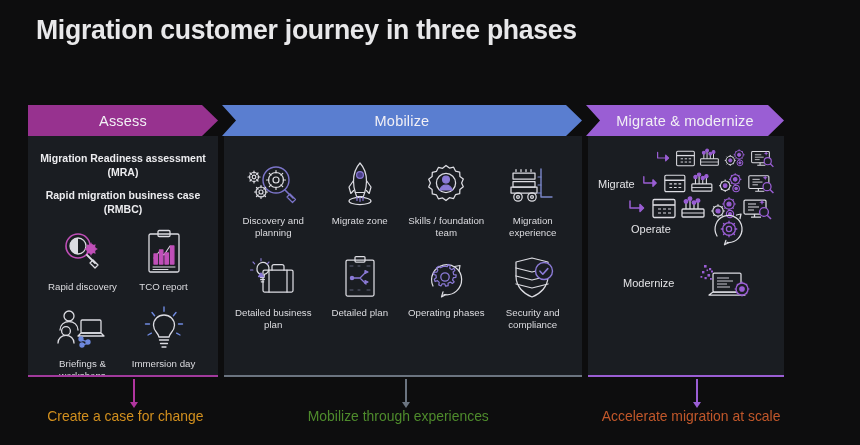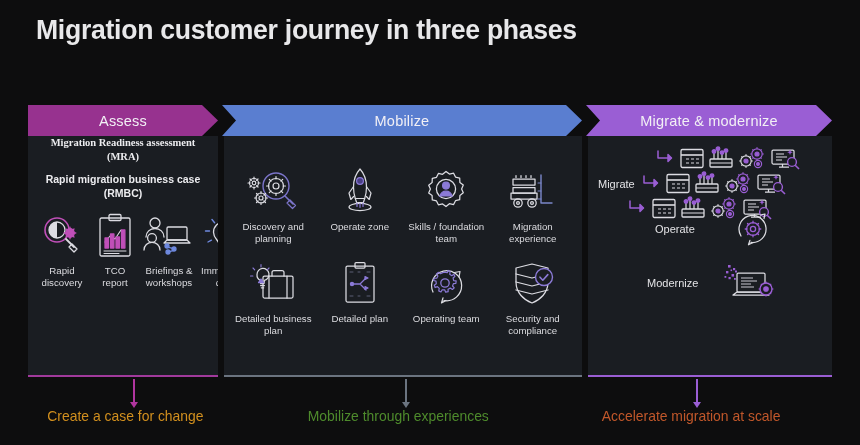--- a/index.html
+++ b/index.html
@@ -39,7 +39,7 @@
   .col { position: relative; display: flex; flex-direction: column; }
   .col.assess   { width: 190px; }
   .col.mobilize { width: 358px; }
-  .col.migrate  { width: 244px; }
+  .col.migrate  { width: 196px; }
 
   
   .banner {

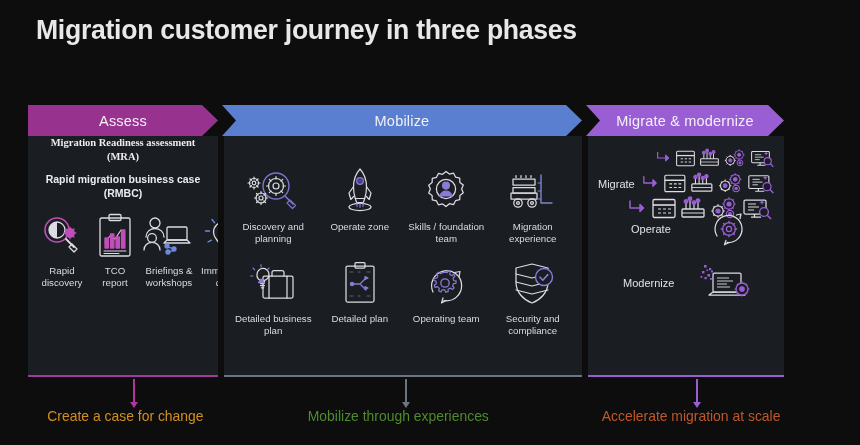--- a/index.html
+++ b/index.html
@@ -85,7 +85,7 @@
     line-height: 1.32;
     padding: 0 10px;
   }
-  .lead.first { margin-top: 0; font-family: Liberation Serif, serif; }
+  .lead.first { margin-top: 16px; }
   .lead.second { margin-top: 9px; }
 
   .grid2 {

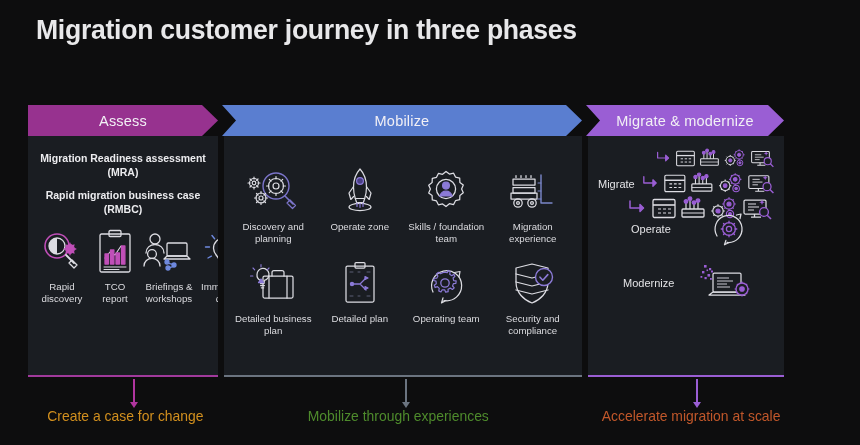--- a/index.html
+++ b/index.html
@@ -98,7 +98,7 @@
   .grid4 {
     display: grid;
     grid-template-columns: repeat(4, 1fr);
-    padding: 26px 6px 0 6px;
+    padding: 20px 6px 0 6px;
     row-gap: 14px;
   }
 

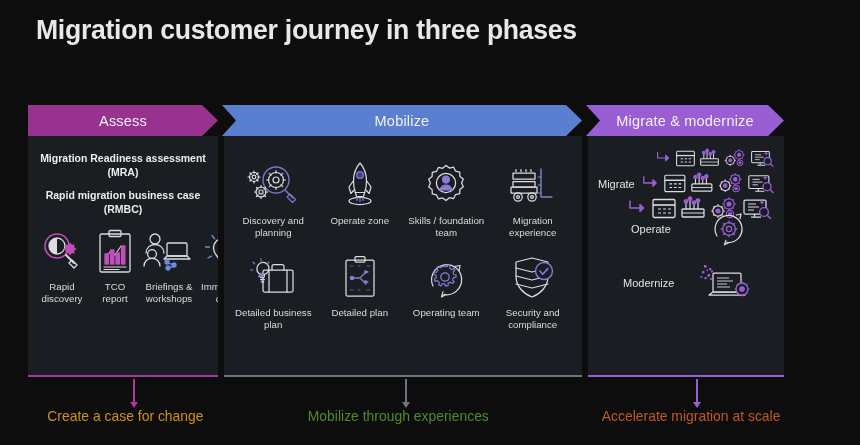--- a/index.html
+++ b/index.html
@@ -295,7 +295,7 @@
                 <circle cx="23" cy="15" r="3.4" stroke="#8b7ad6" fill="#4a3f86"></circle>
               </svg>
             </div>
-            <div class="cap">Operate zone</div>
+            <div class="cap">Migrate zone</div>
           </div>
 
           <div class="cell">

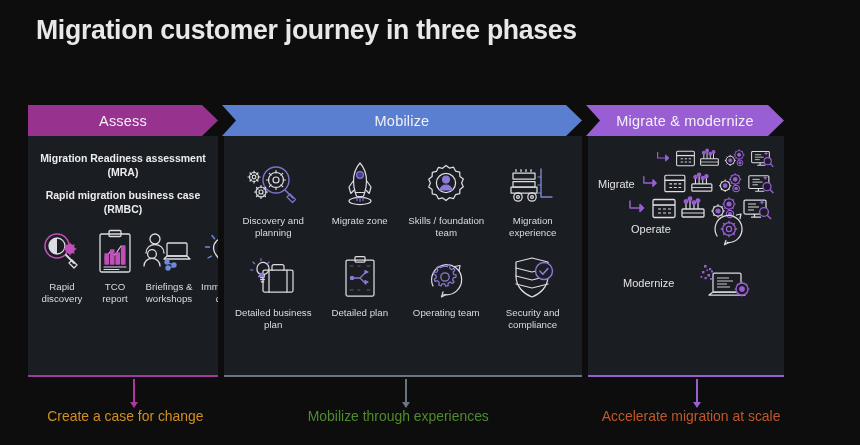--- a/index.html
+++ b/index.html
@@ -90,10 +90,10 @@
 
   .grid2 {
     display: grid;
-    grid-template-columns: 1fr 1fr 1fr 1fr;
+    grid-template-columns: 1fr 1fr;
     row-gap: 2px;
     margin-top: 6px;
-    padding: 0 5px;
+    padding: 0 14px;
   }
   .grid4 {
     display: grid;

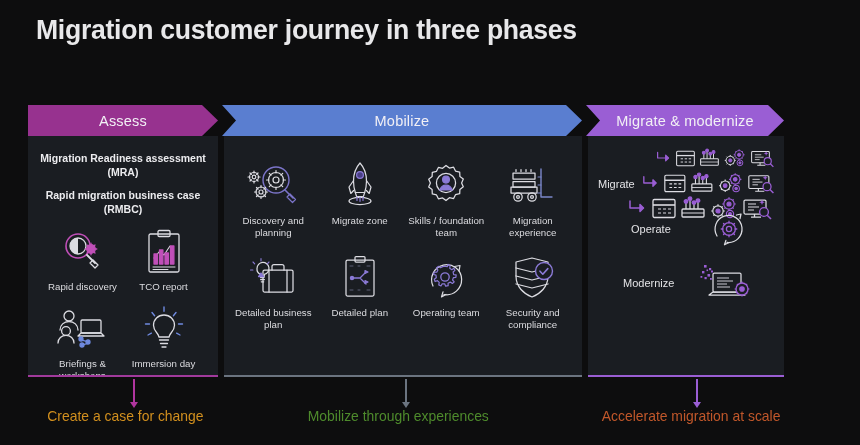--- a/index.html
+++ b/index.html
@@ -376,7 +376,7 @@
                 </g>
               </svg>
             </div>
-            <div class="cap">Operating team</div>
+            <div class="cap">Operating phases</div>
           </div>
 
           <div class="cell">

